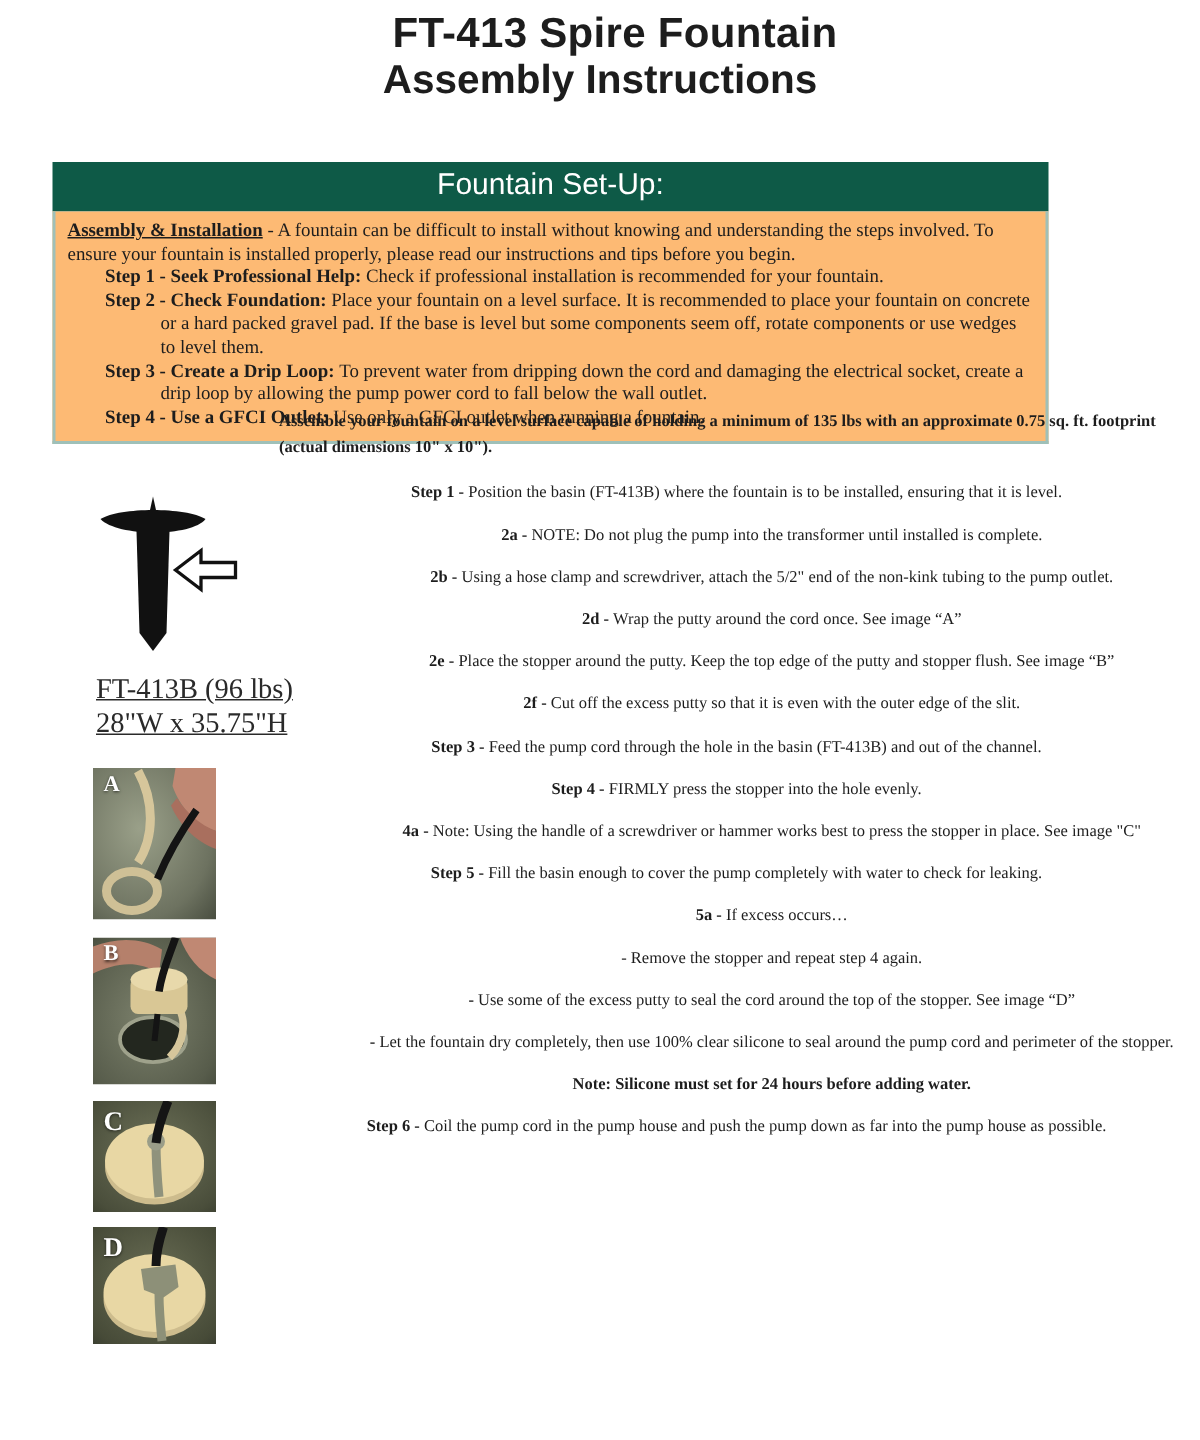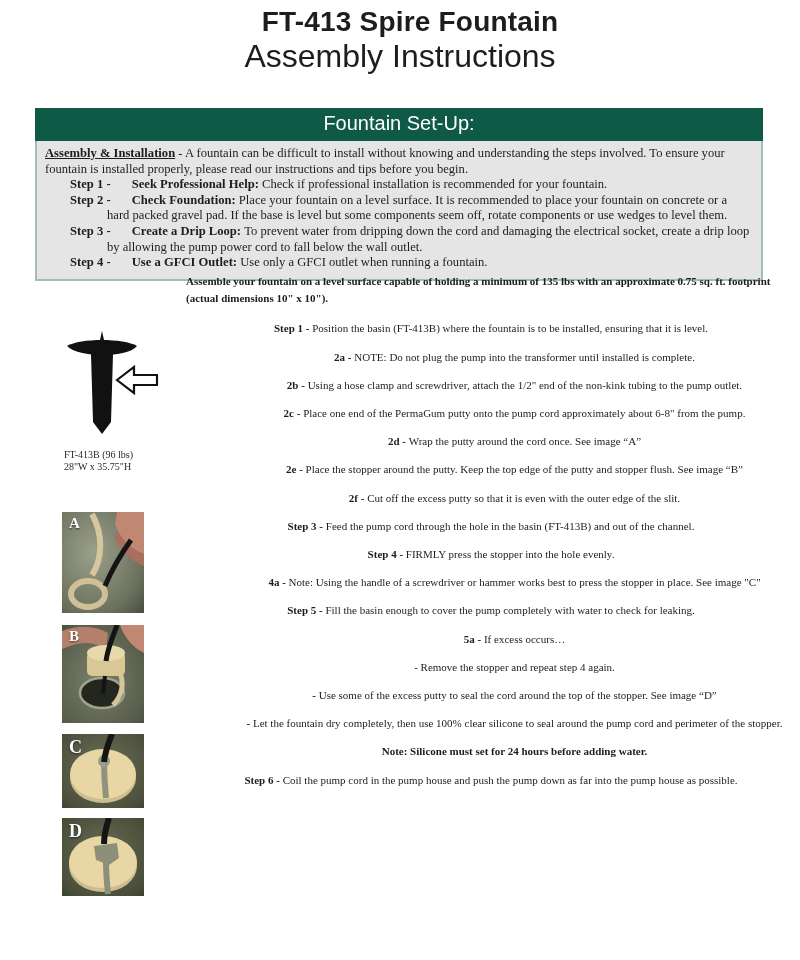--- a/index.html
+++ b/index.html
@@ -19,7 +19,7 @@
   .doc-header{position:absolute;top:6px;left:0;width:100%;text-align:center;
     font-family:"Liberation Sans",sans-serif;}
   .title1{font-size:28px;font-weight:bold;line-height:1.15;letter-spacing:.2px;padding-left:20px;}
-  .title2{font-size:32px;font-weight:400;line-height:1.15;}
+  .title2{font-size:27px;font-weight:700;line-height:1.15;}
 
   
   .setup{position:absolute;left:35px;top:108px;width:728px;}

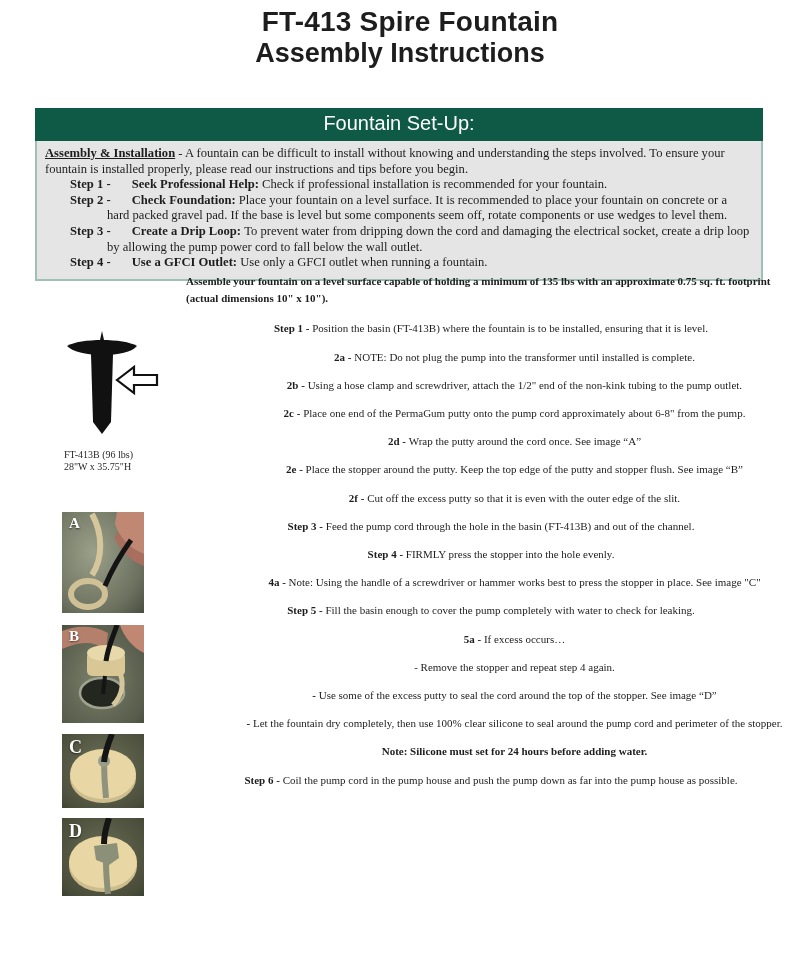--- a/index.html
+++ b/index.html
@@ -22,7 +22,7 @@
   .title2{font-size:27px;font-weight:700;line-height:1.15;}
 
   
-  .setup{position:absolute;left:35px;top:108px;width:728px;}
+  .setup{position:absolute;left:35px;top:108px;width:664px;}
   .setup-header{background:var(--green);color:#fff;text-align:center;
     font-family:"Liberation Sans",sans-serif;font-size:20px;padding:4px 0 6px 0;}
   .setup-body{border:2px solid var(--box-border);border-top:none;background:#e5e5e5;

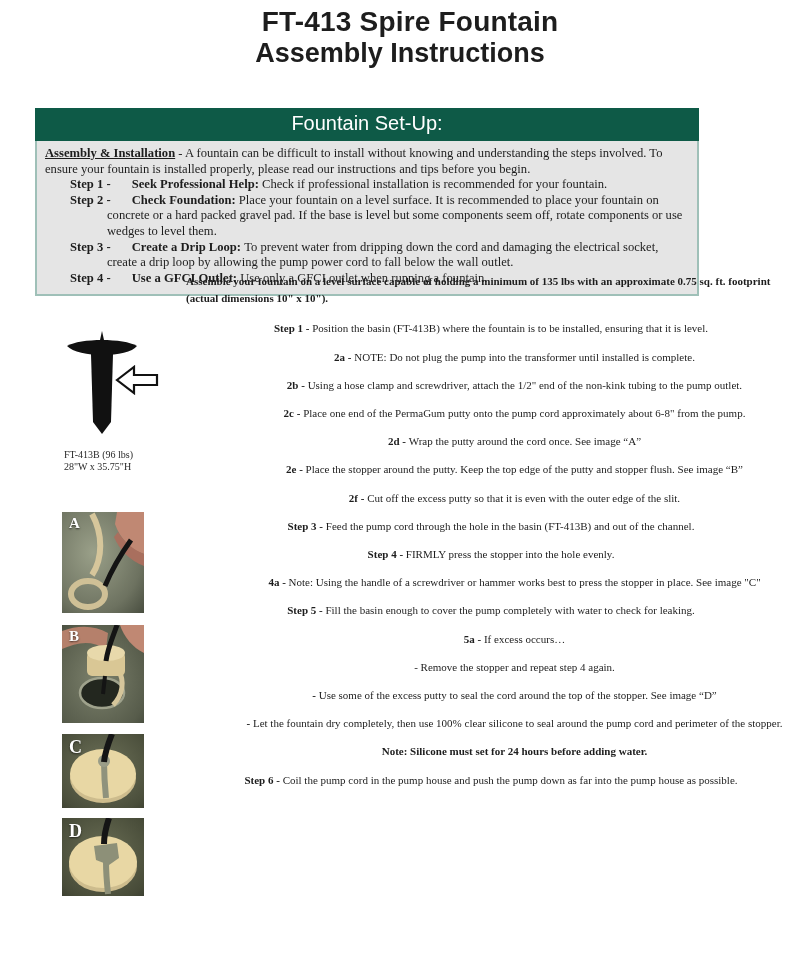--- a/index.html
+++ b/index.html
@@ -25,7 +25,7 @@
   .setup{position:absolute;left:35px;top:108px;width:664px;}
   .setup-header{background:var(--green);color:#fff;text-align:center;
     font-family:"Liberation Sans",sans-serif;font-size:20px;padding:4px 0 6px 0;}
-  .setup-body{border:2px solid var(--box-border);border-top:none;background:#e5e5e5;
+  .setup-body{border:2px solid var(--box-border);border-top:none;background:#fdba74;
     padding:5px 9px 8px 8px;font-size:12.6px;line-height:1.24;}
   .setup-intro{margin:0;}
   .intro-label{font-weight:bold;text-decoration:underline;}

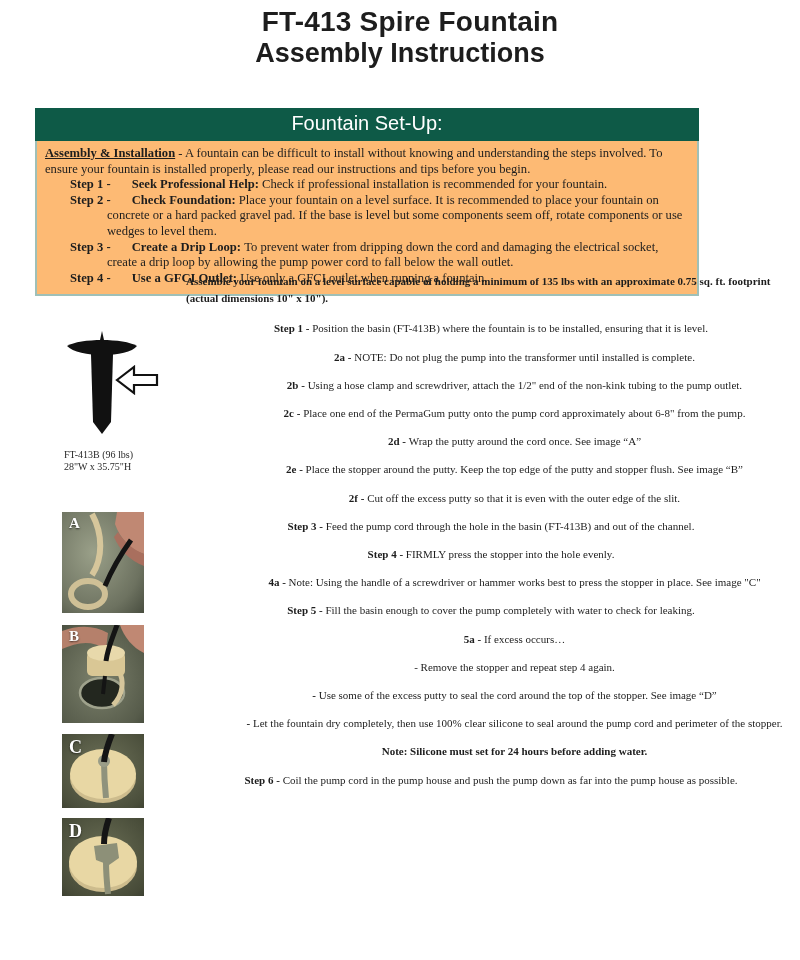--- a/index.html
+++ b/index.html
@@ -31,7 +31,7 @@
   .intro-label{font-weight:bold;text-decoration:underline;}
   .box-step{margin-left:25px;padding-left:37px;text-indent:-37px;}
   .lbl{font-weight:bold;}
-  .boldpart{font-weight:bold;margin-left:18px;}
+  .boldpart{font-weight:bold;}
 
   
   .main-col{position:absolute;left:186px;top:273px;width:610px;

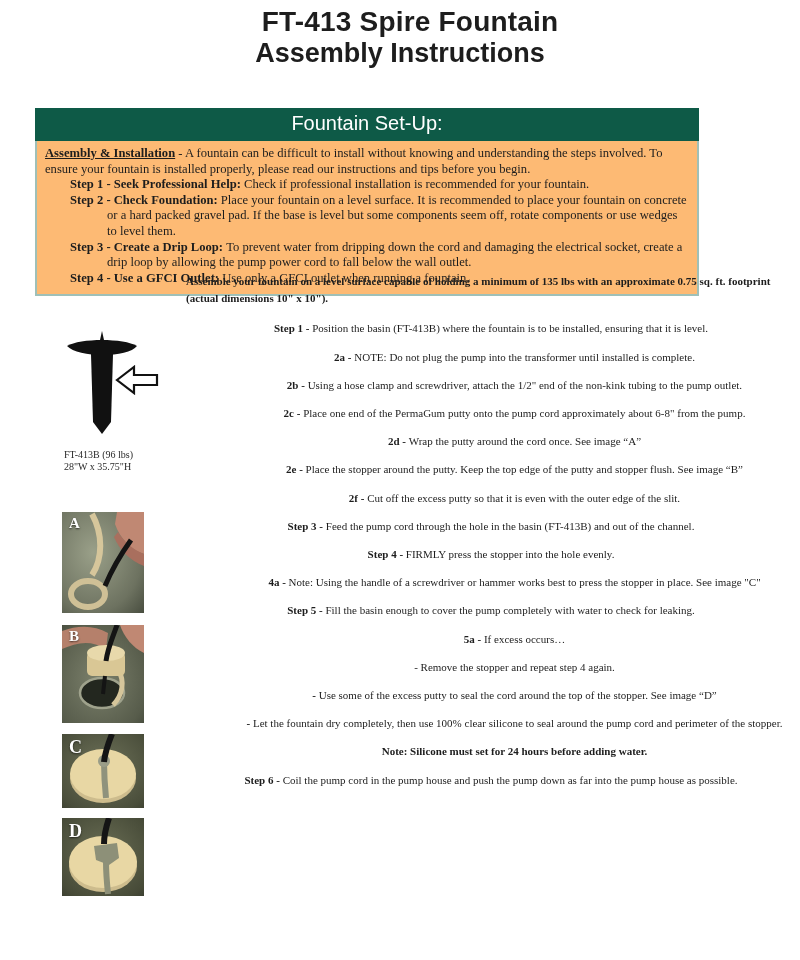--- a/index.html
+++ b/index.html
@@ -181,7 +181,7 @@
     <div id="instruction-items">
         <div class="instr step"><span class="lbl">Step 1 - </span><span>Position the basin (FT-413B) where the fountain is to be installed, ensuring that it is level.</span></div>
         <div class="instr sub"><span class="lbl">2a - </span><span>NOTE: Do not plug the pump into the transformer until installed is complete.</span></div>
-        <div class="instr sub"><span class="lbl">2b - </span><span>Using a hose clamp and screwdriver, attach the 1/2" end of the non-kink tubing to the pump outlet.</span></div>
+        <div class="instr sub"><span class="lbl">2b - </span><span>Using a hose clamp and screwdriver, attach the 5/2" end of the non-kink tubing to the pump outlet.</span></div>
         <div class="instr sub"><span class="lbl">2c - </span><span>Place one end of the PermaGum putty onto the pump cord approximately about 6-8" from the pump.</span></div>
         <div class="instr sub"><span class="lbl">2d - </span><span>Wrap the putty around the cord once. See image “A”</span></div>
         <div class="instr sub"><span class="lbl">2e - </span><span>Place the stopper around the putty. Keep the top edge of the putty and stopper flush. See image “B”</span></div>

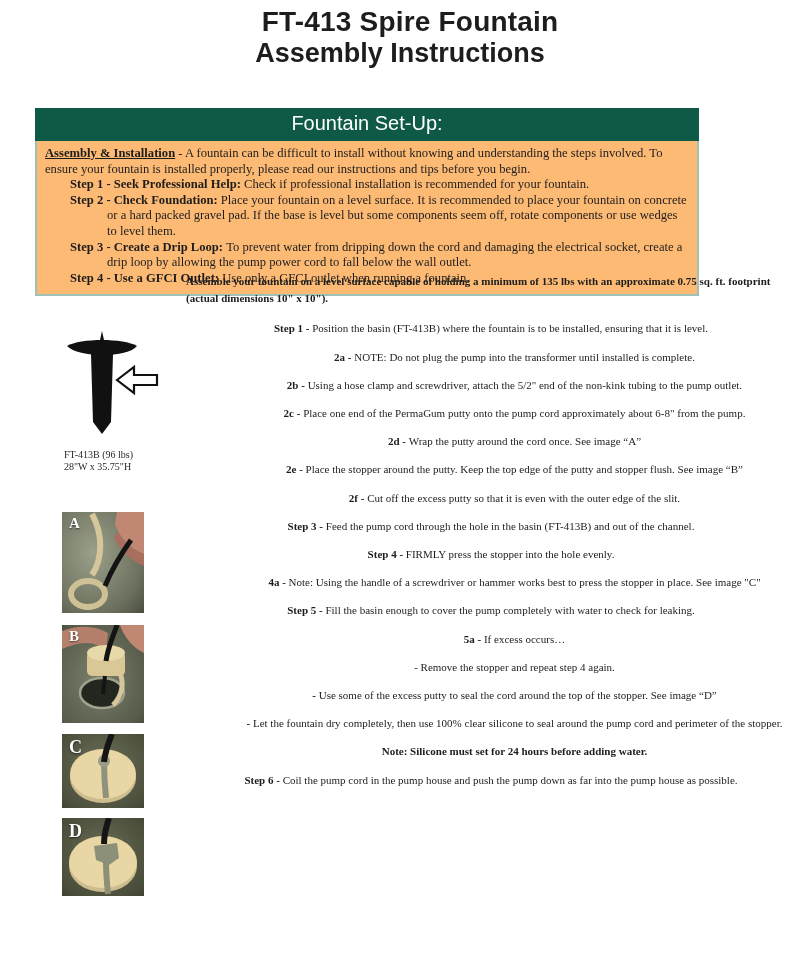--- a/index.html
+++ b/index.html
@@ -182,7 +182,6 @@
         <div class="instr step"><span class="lbl">Step 1 - </span><span>Position the basin (FT-413B) where the fountain is to be installed, ensuring that it is level.</span></div>
         <div class="instr sub"><span class="lbl">2a - </span><span>NOTE: Do not plug the pump into the transformer until installed is complete.</span></div>
         <div class="instr sub"><span class="lbl">2b - </span><span>Using a hose clamp and screwdriver, attach the 5/2" end of the non-kink tubing to the pump outlet.</span></div>
-        <div class="instr sub"><span class="lbl">2c - </span><span>Place one end of the PermaGum putty onto the pump cord approximately about 6-8" from the pump.</span></div>
         <div class="instr sub"><span class="lbl">2d - </span><span>Wrap the putty around the cord once. See image “A”</span></div>
         <div class="instr sub"><span class="lbl">2e - </span><span>Place the stopper around the putty. Keep the top edge of the putty and stopper flush. See image “B”</span></div>
         <div class="instr sub"><span class="lbl">2f - </span><span>Cut off the excess putty so that it is even with the outer edge of the slit.</span></div>

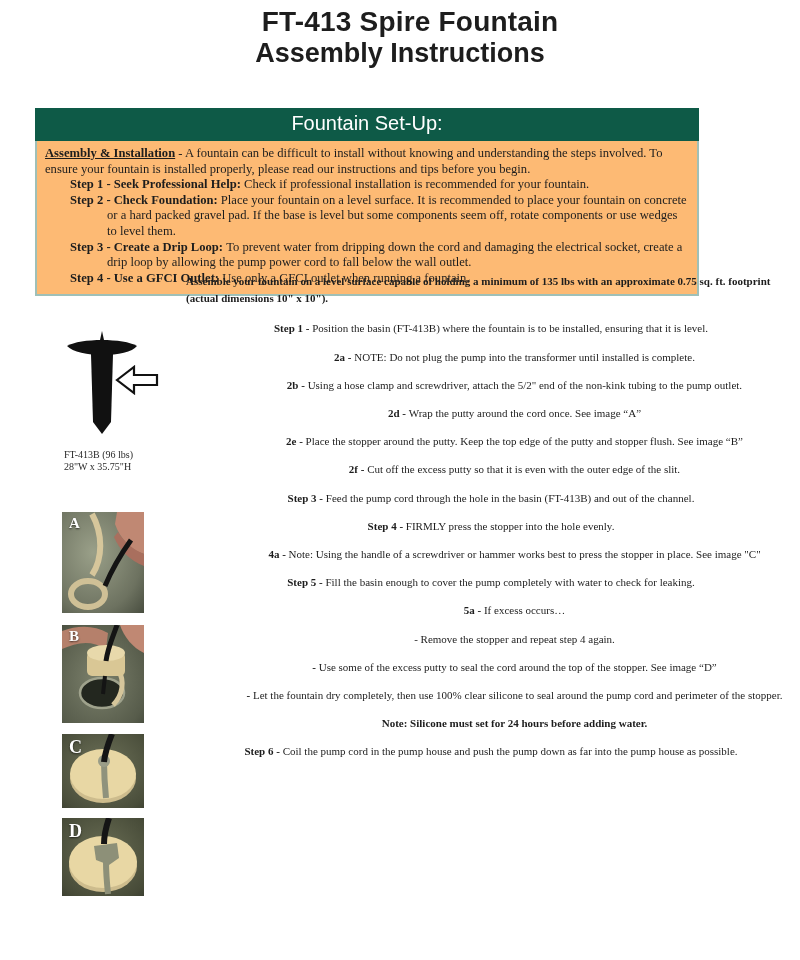--- a/index.html
+++ b/index.html
@@ -45,7 +45,7 @@
 
   
   .fountain{position:absolute;left:56px;top:300px;width:110px;height:145px;}
-  .caption{position:absolute;left:64px;top:449px;font-size:10px;line-height:1.2;color:#2a2a2a;}
+  .caption{position:absolute;left:64px;top:449px;font-size:19px;line-height:1.2;color:#2a2a2a;text-decoration:underline;}
   .photo{position:absolute;left:62px;margin:0;padding:0;}
   .photo svg{display:block;}
   .photo-label{position:absolute;top:3px;left:7px;color:#fff;font-weight:bold;

